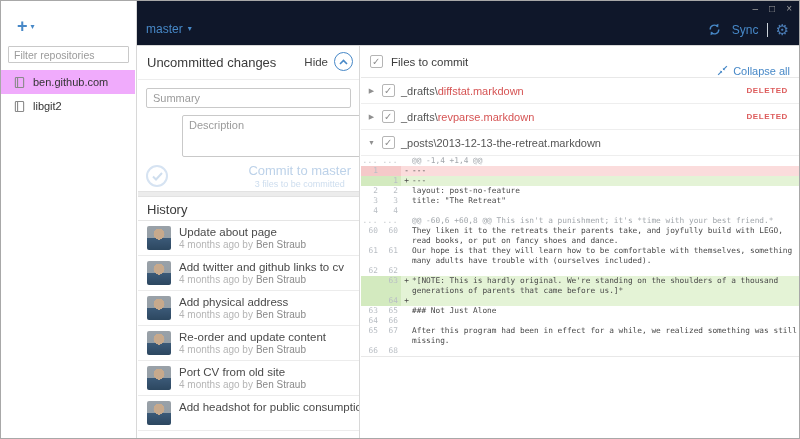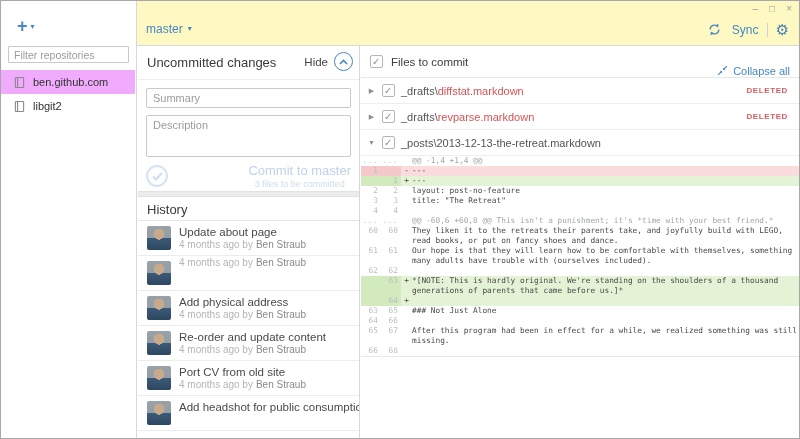--- a/index.html
+++ b/index.html
@@ -13,7 +13,7 @@
   .win-controls{position:absolute;top:2px;right:7px;display:flex;gap:11px;z-index:9;}
   .win-controls span{font-size:10px;color:#9e9e9e;line-height:12px;cursor:default;}
   
-  .toolbar{position:absolute;left:136px;top:0;right:0;height:44px;background:#fef9c3;border-bottom:1px solid #d8d8d8;}
+  .toolbar{position:absolute;left:136px;top:0;right:0;height:44px;background:#0f172a;border-bottom:1px solid #d8d8d8;}
   .branch-btn{position:absolute;left:9px;top:21px;display:flex;align-items:center;gap:5px;color:#4788c7;font-size:12px;cursor:pointer;}
   .caret{font-size:8px;color:#4788c7;line-height:8px;}
   .toolbar-right{position:absolute;right:10px;top:21px;display:flex;align-items:center;}

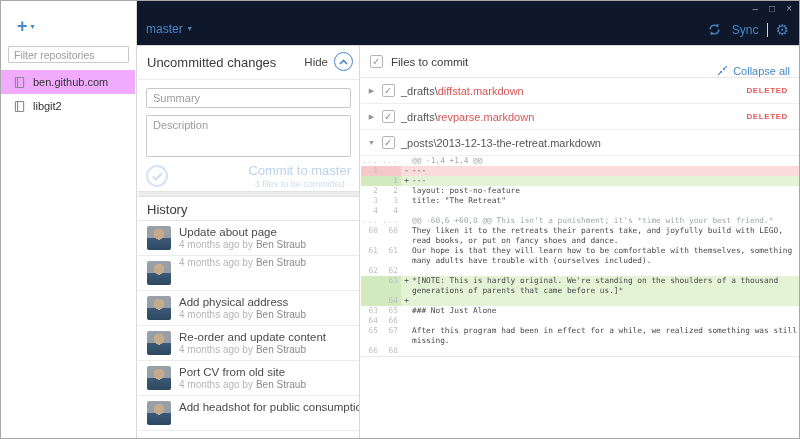--- a/index.html
+++ b/index.html
@@ -40,7 +40,7 @@
   .hide-circle{width:19px;height:19px;border:1.5px solid #4788c7;border-radius:50%;box-sizing:border-box;display:flex;align-items:center;justify-content:center;}
   .uc-form{padding:8px 8px 0 8px;}
   .summary{width:100%;height:20px;box-sizing:border-box;border:1px solid #c9c9c9;border-radius:2px;font-size:11px;padding:1px 6px;font-family:"Liberation Sans",sans-serif;outline:none;}
-  .desc{margin-top:7px;width:100%;height:42px;box-sizing:border-box;border:1px solid #c9c9c9;border-radius:2px;font-size:11px;padding:3px 6px;font-family:"Liberation Sans",sans-serif;resize:none;outline:none;}
+  .desc{margin-top:7px;width:100%;height:42px;box-sizing:border-box;border:1px solid #c9c9c9;border-radius:2px;font-size:11px;padding:3px 6px;font-family:"Liberation Sans",sans-serif;resize:none;outline:none;margin-left:36px;}
   .summary::placeholder,.desc::placeholder{color:#9b9b9b;}
   .commit-btn{margin:2px 8px 0;height:26px;display:flex;align-items:center;justify-content:space-between;gap:9px;cursor:default;}
   .commit-circle{width:22px;height:22px;border:2px solid #d6e3f2;border-radius:50%;box-sizing:border-box;display:flex;align-items:center;justify-content:center;flex:none;}

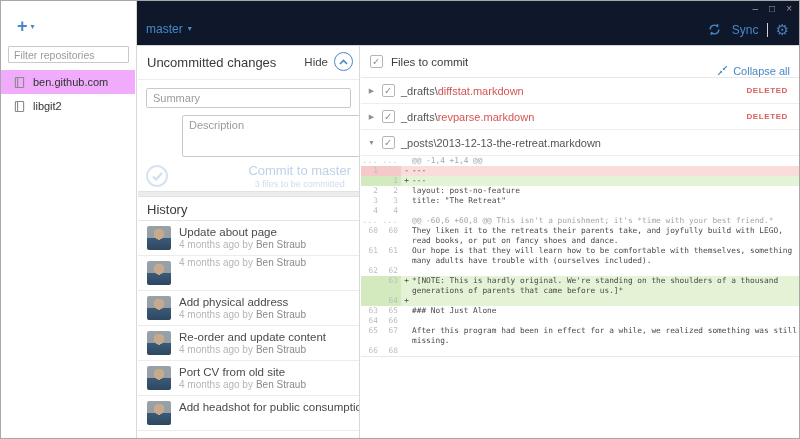--- a/index.html
+++ b/index.html
@@ -182,6 +182,7 @@
         <div class="h-item">
     <div class="avatar"></div>
     <div class="h-text">
+      <div class="h-title">Add twitter and github links to cv</div>
       <div class="h-meta"><span class="h-prefix">4 months ago by</span><span class="h-author">Ben Straub</span></div>
     </div>
   </div>

